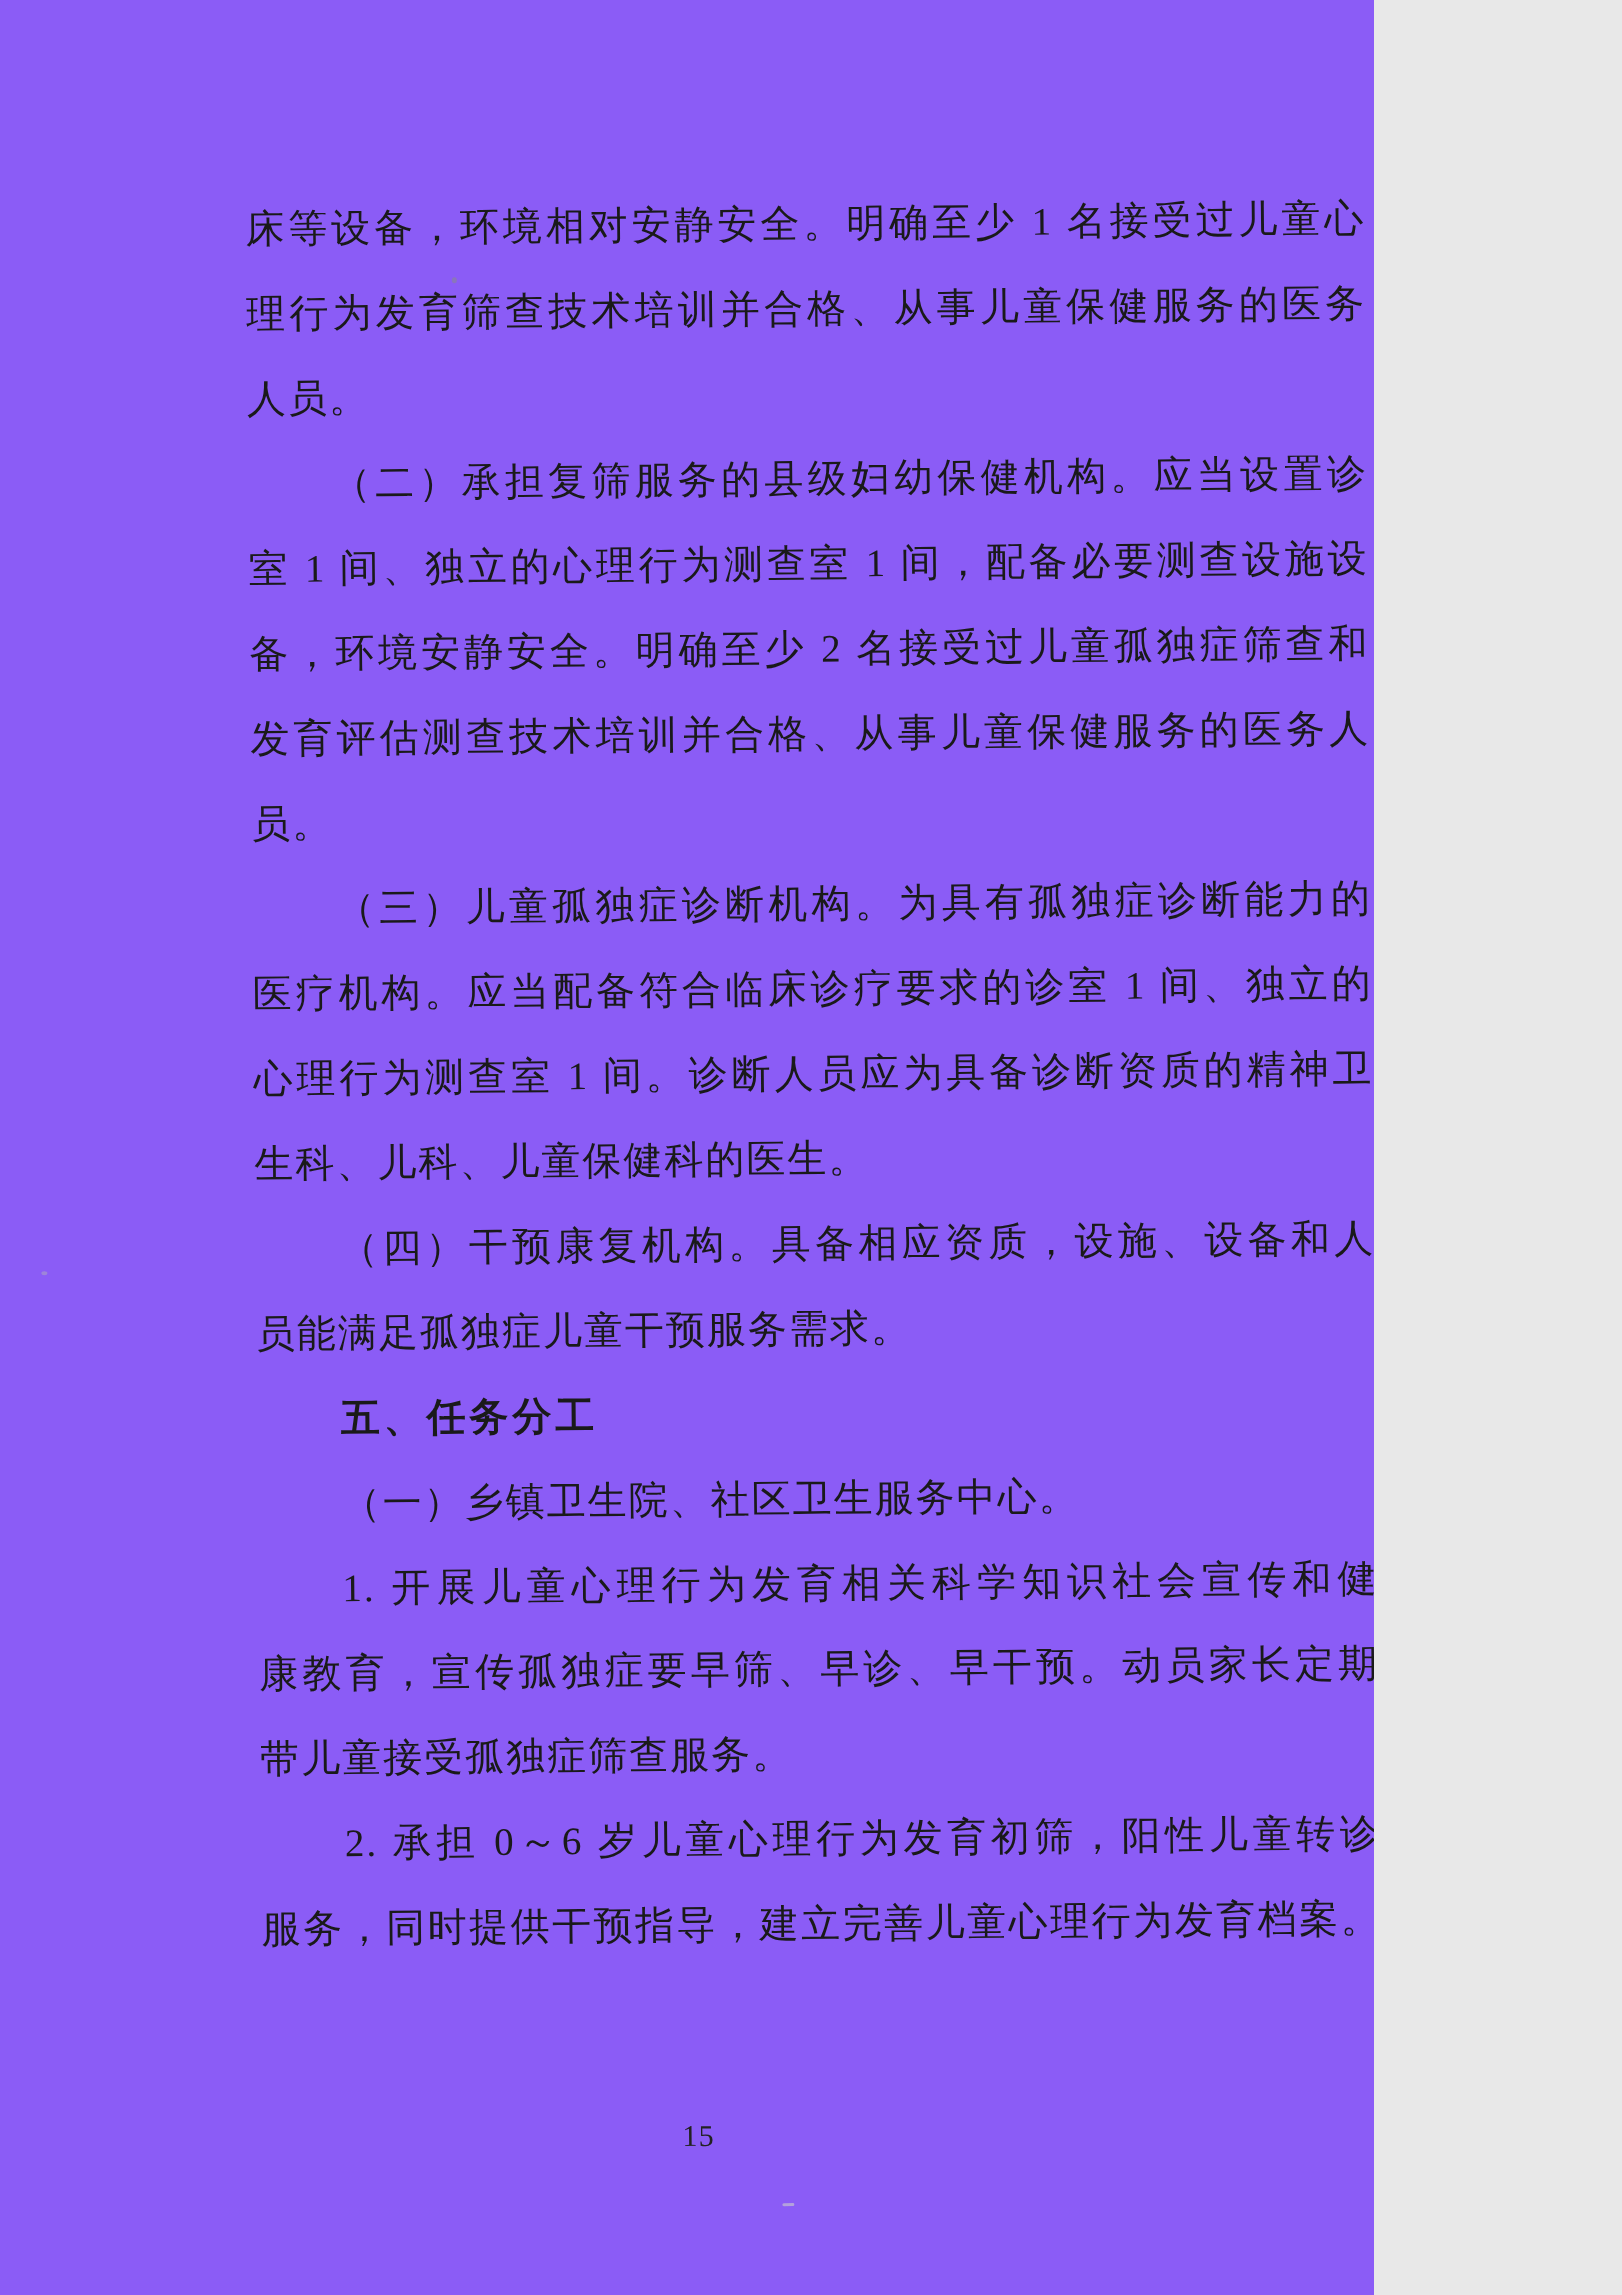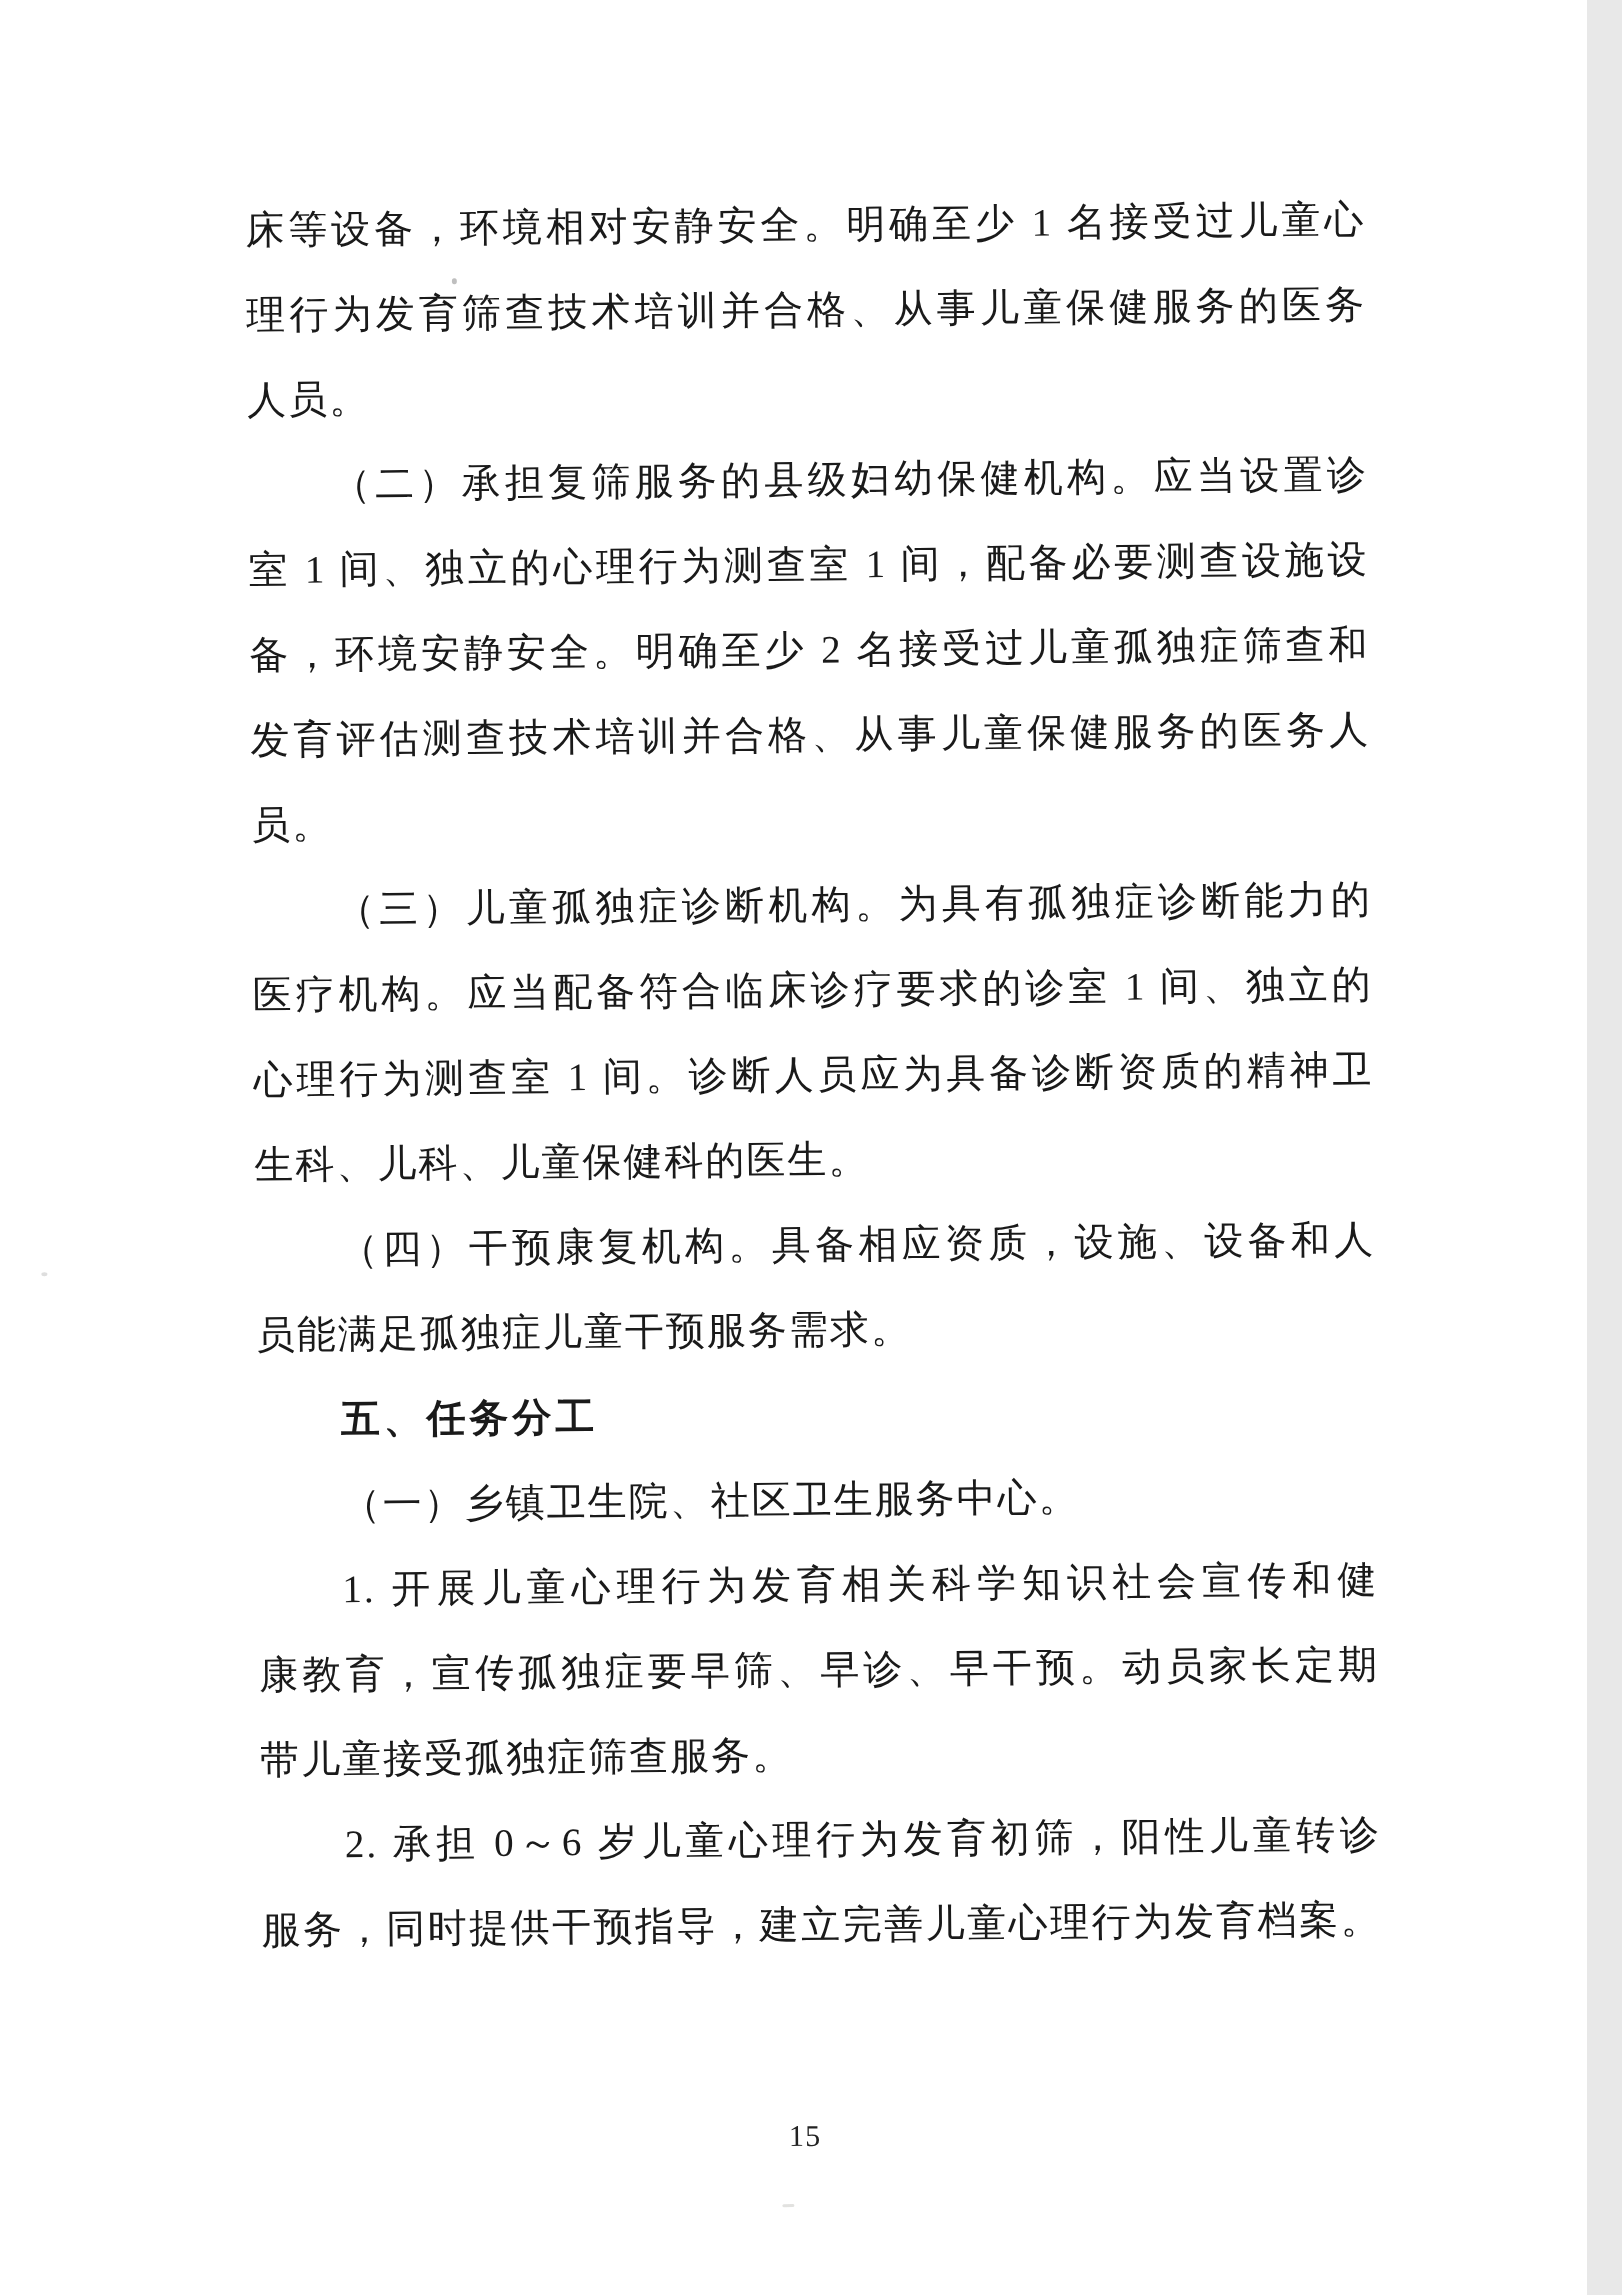--- a/index.html
+++ b/index.html
@@ -9,9 +9,9 @@
   }
   .page {
     position: relative;
-    width: 1587px;
+    width: 1374px;
     height: 2295px;
-    background: #ffffff;
+    background: #8b5cf6;
     overflow: hidden;
     font-family: "Liberation Serif", serif;
     color: #1a1a1a;

